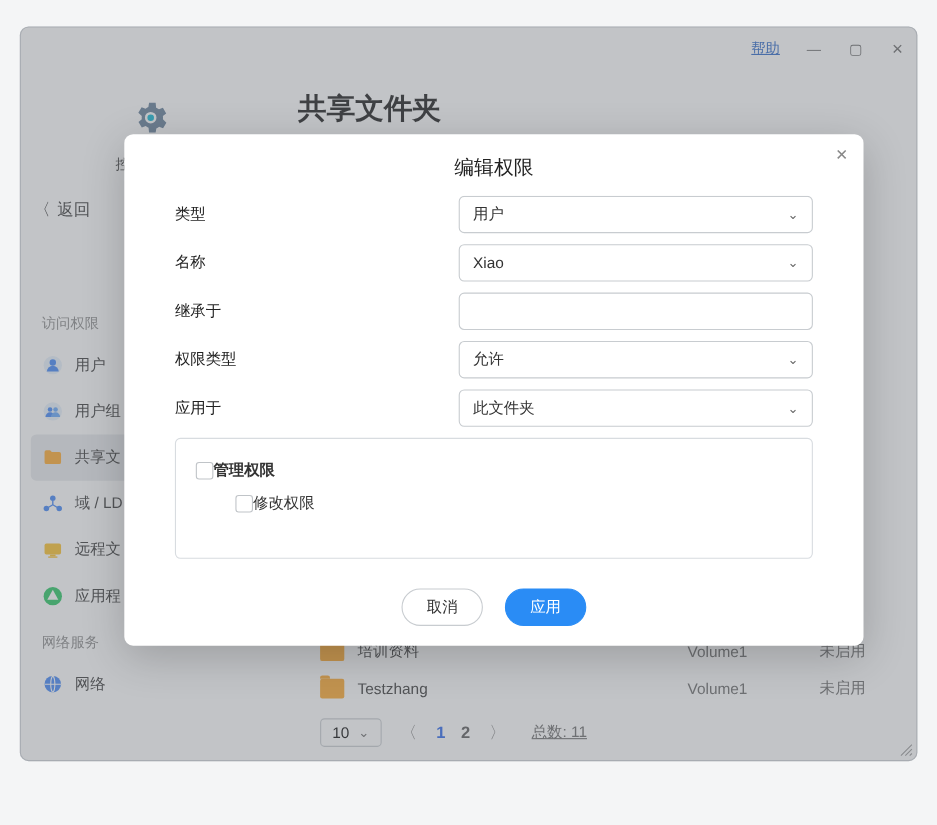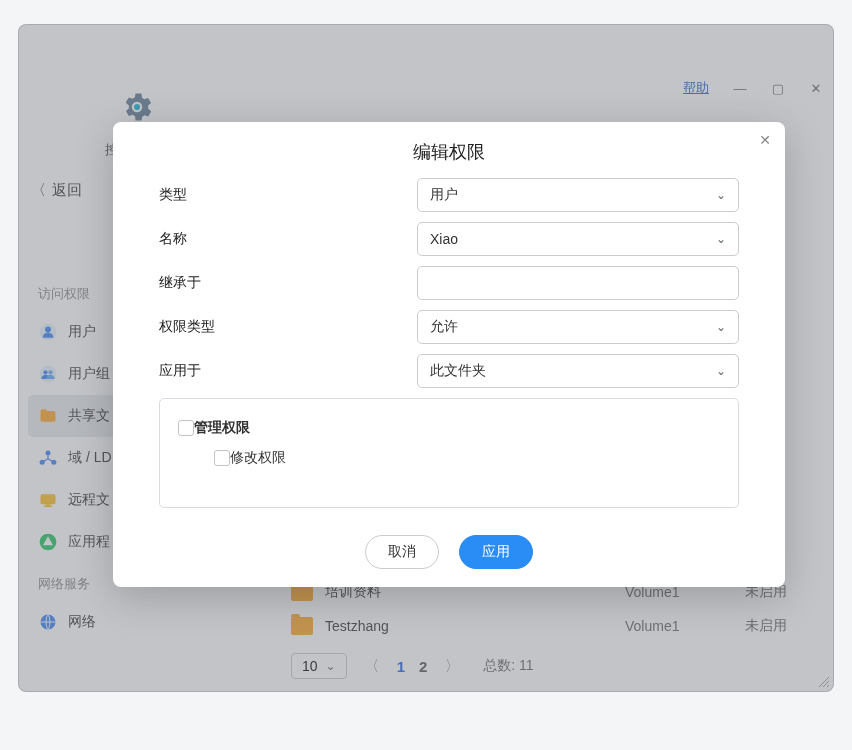--- a/index.html
+++ b/index.html
@@ -33,7 +33,6 @@
       align-items: center;
       padding: 0 10px;
       gap: 24px;
-      margin-top: 44px;
     }
     .titlebar a {
       color: #2563c7;

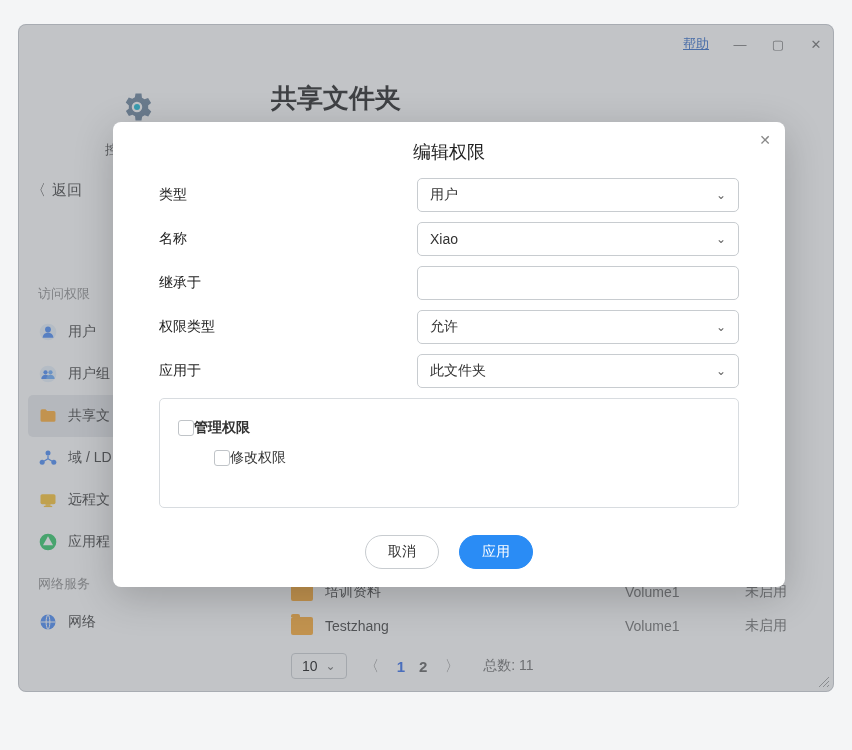--- a/index.html
+++ b/index.html
@@ -191,7 +191,7 @@
       font-weight: 600;
     }
     .page-num.current { color: #2563eb; }
-    .page-total { font-size: 14px; color: #666; margin-left: 6px; }
+    .page-total { font-size: 14px; color: #666; margin-left: 6px; text-decoration: underline; }
 
     
     .overlay {

